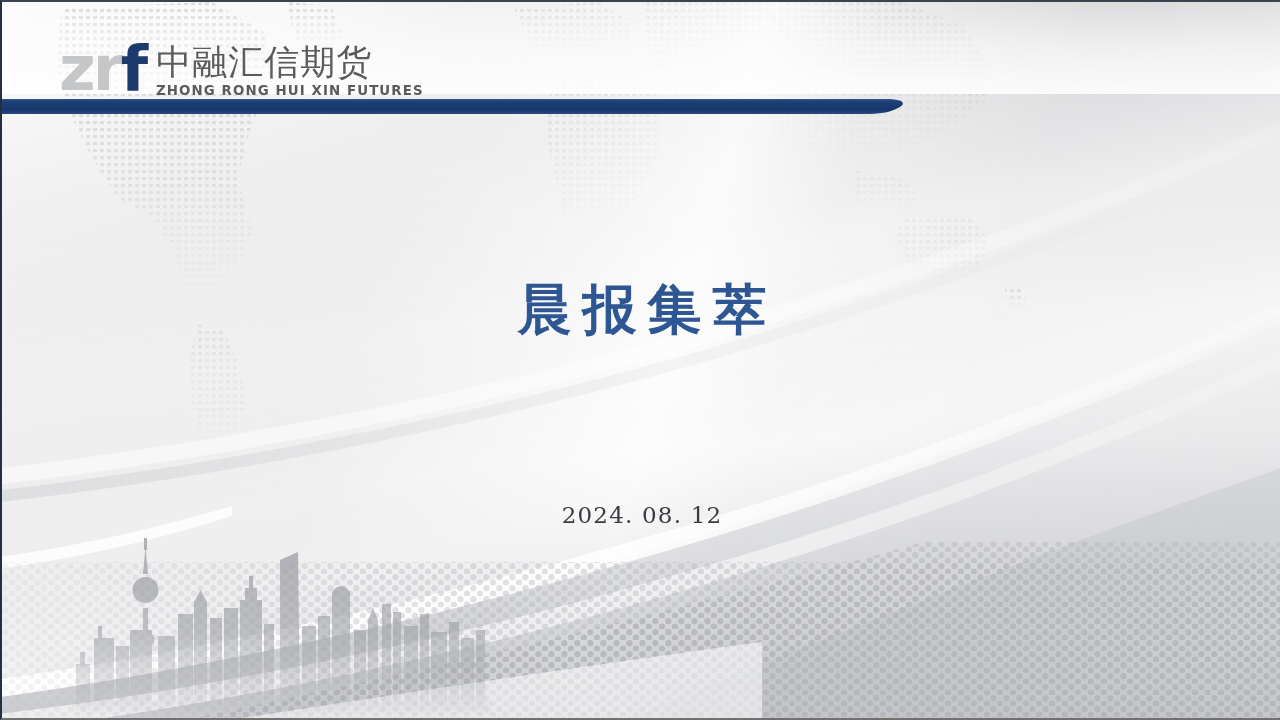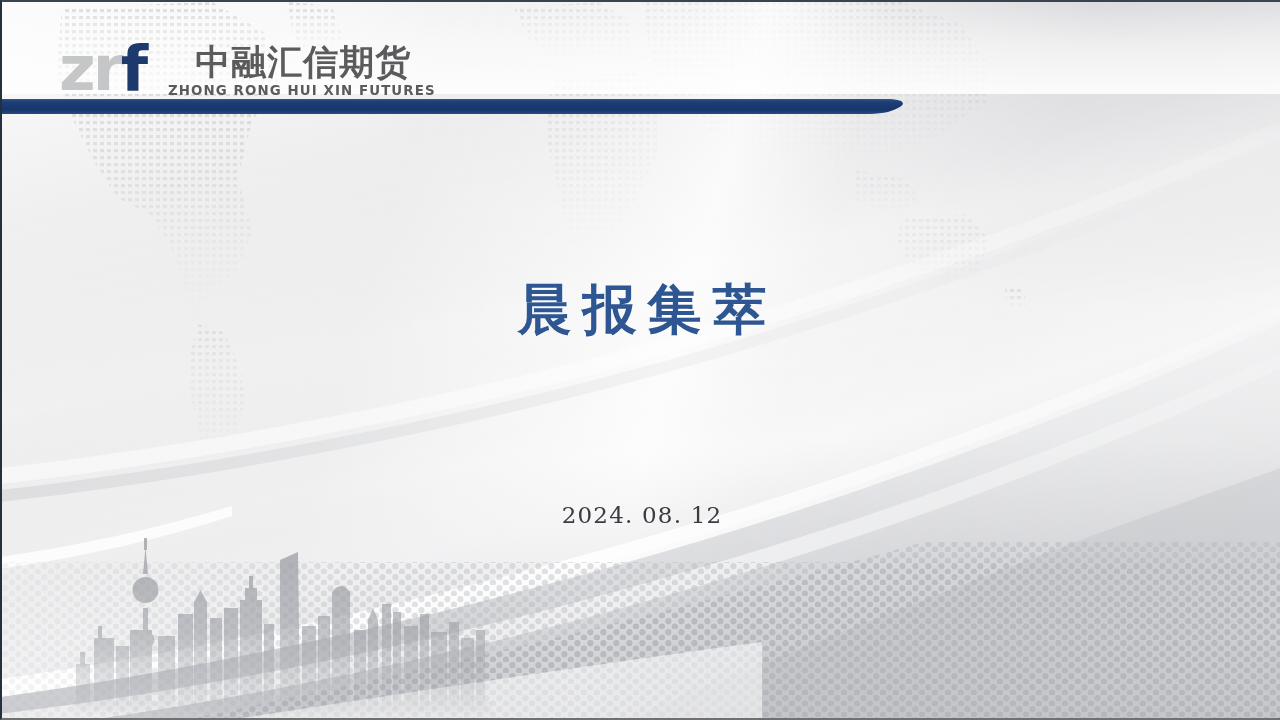--- a/index.html
+++ b/index.html
@@ -133,7 +133,6 @@
     height: 74px;
     display: flex;
     align-items: flex-end;
-    gap: 12px;
   }
   .logo-mark {
     font-family: "DejaVu Sans", sans-serif;

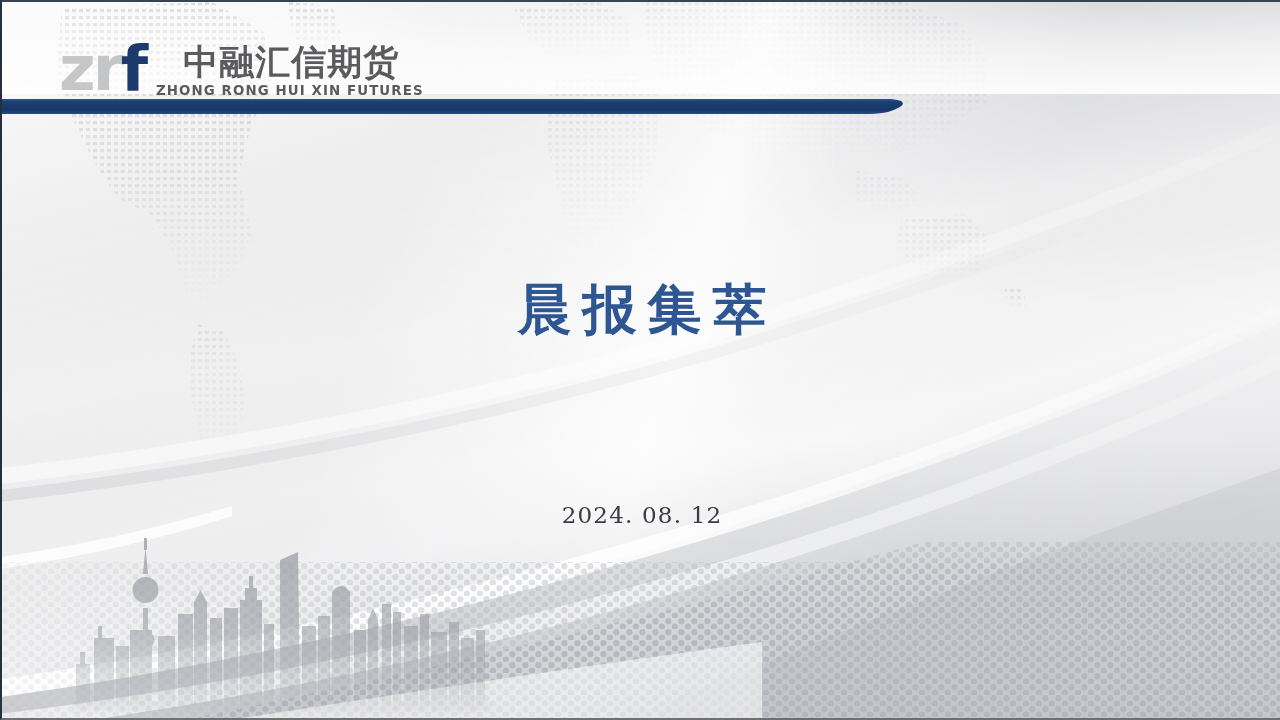--- a/index.html
+++ b/index.html
@@ -154,12 +154,11 @@
   }
   .logo-cn {
     font-family: "DejaVu Sans", sans-serif;
-    font-weight: 700;
+    font-weight: 400;
     font-size: 35px;
     line-height: 1.0;
     color: #5b5b5d;
     letter-spacing: 1px;
-    text-align: center;
   }
   .logo-en {
     font-family: "DejaVu Sans", sans-serif;

